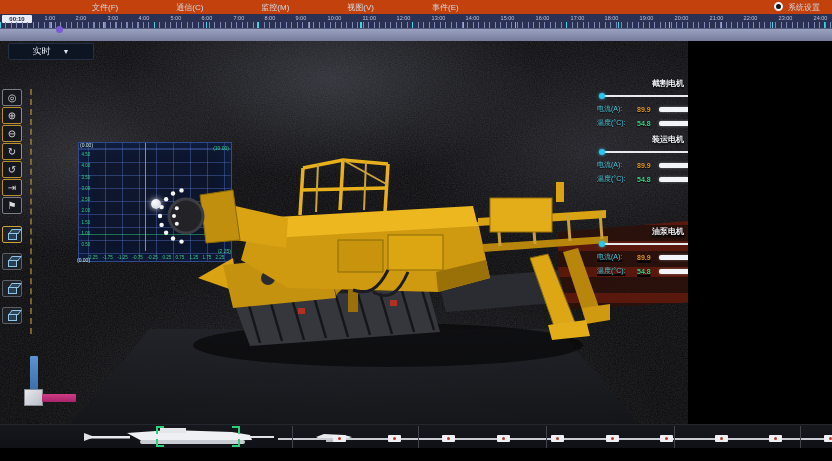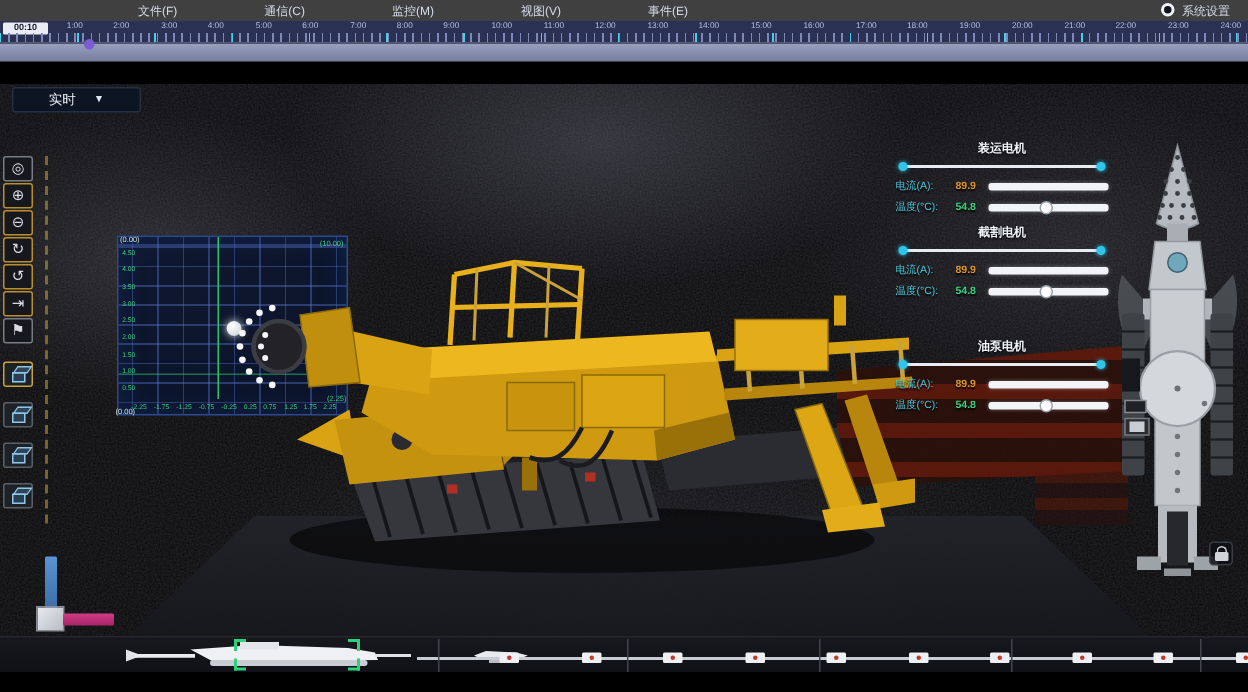--- a/index.html
+++ b/index.html
@@ -8,7 +8,7 @@
   .app { position:relative; width:832px; height:461px; background:#000; overflow:hidden; }
 
   
-  .menubar { position:absolute; left:0; top:0; width:832px; height:14px; background:#404040;
+  .menubar { position:absolute; left:0; top:0; width:832px; height:14px; background:#c2410c;
              display:flex; align-items:center; font-size:8px; color:#d4dbe8; z-index:40; }
   .menu-item { margin-right:58px; cursor:default; white-space:nowrap; }
   .menu-item:first-child { margin-left:92px; }

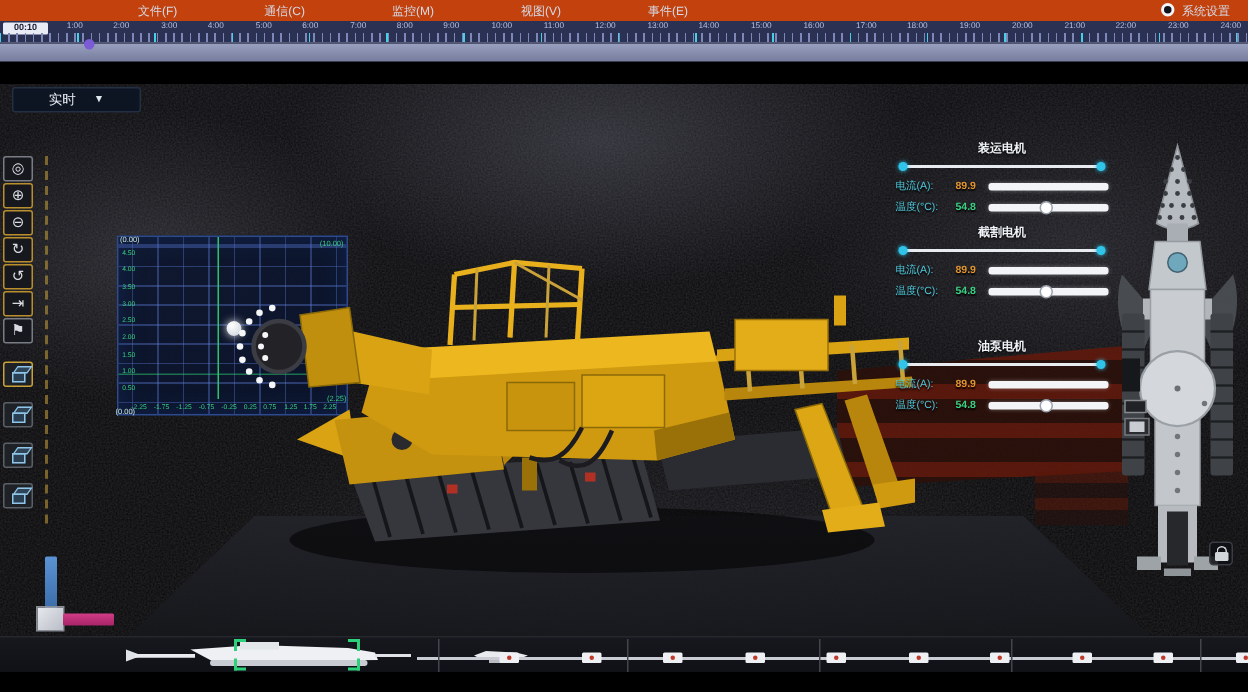--- a/index.html
+++ b/index.html
@@ -30,7 +30,7 @@
   .scroll-dot { position:absolute; left:56px; top:-3px; width:7px; height:7px; border-radius:50%; background:#7b5bd6; }
 
   
-  .viewport { position:absolute; left:0; top:56px; width:832px; height:383px; overflow:hidden; background-color:#070709;
+  .viewport { position:absolute; left:0; top:41px; width:688px; height:383px; overflow:hidden; background-color:#070709;
     background-image:
       radial-gradient(220px 140px at 12% 30%, #26262c 0%, transparent 70%),
       radial-gradient(320px 150px at 48% 10%, #2e2f36 0%, transparent 65%),

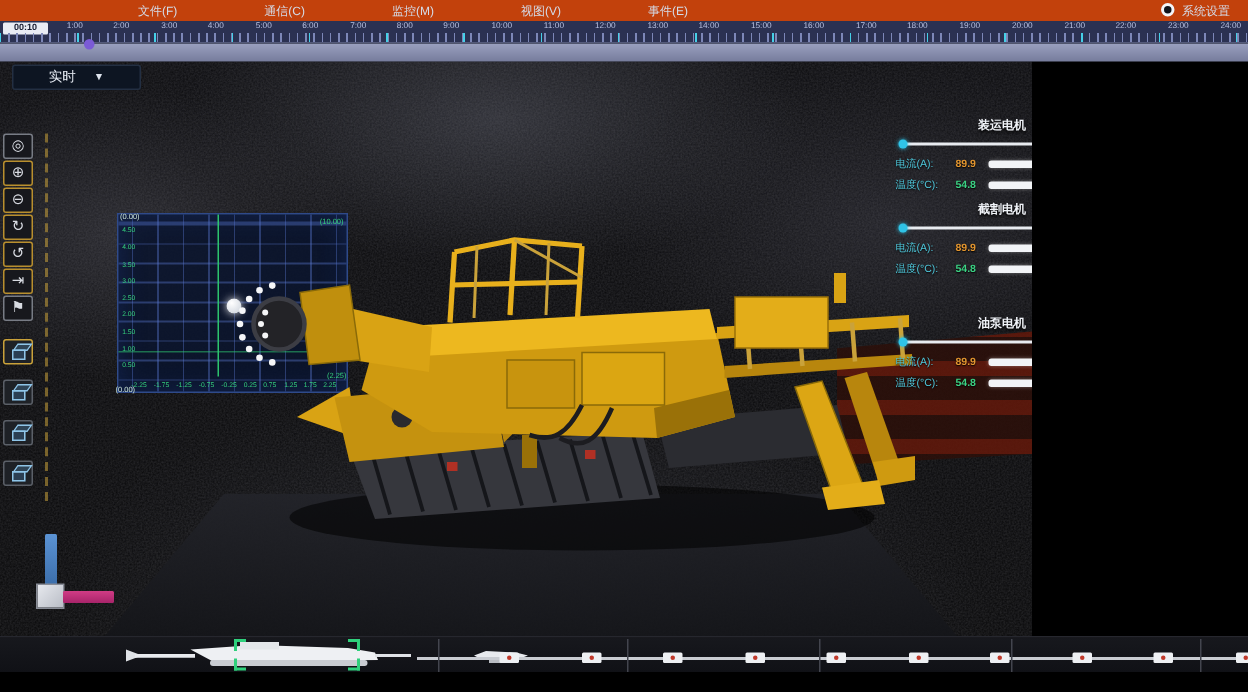--- a/index.html
+++ b/index.html
@@ -359,7 +359,7 @@
 
     <div class="motor-stack" id="motorStack">
         <div class="motor-panel">
-          <div class="m-title">装运电机</div>
+          <div class="m-title">截割电机</div>
           <div class="m-range">
             <span class="m-range-line"></span>
             <span class="m-range-dot l"></span>
@@ -377,7 +377,7 @@
           </div>
         </div>
         <div class="motor-panel">
-          <div class="m-title">截割电机</div>
+          <div class="m-title">装运电机</div>
           <div class="m-range">
             <span class="m-range-line"></span>
             <span class="m-range-dot l"></span>

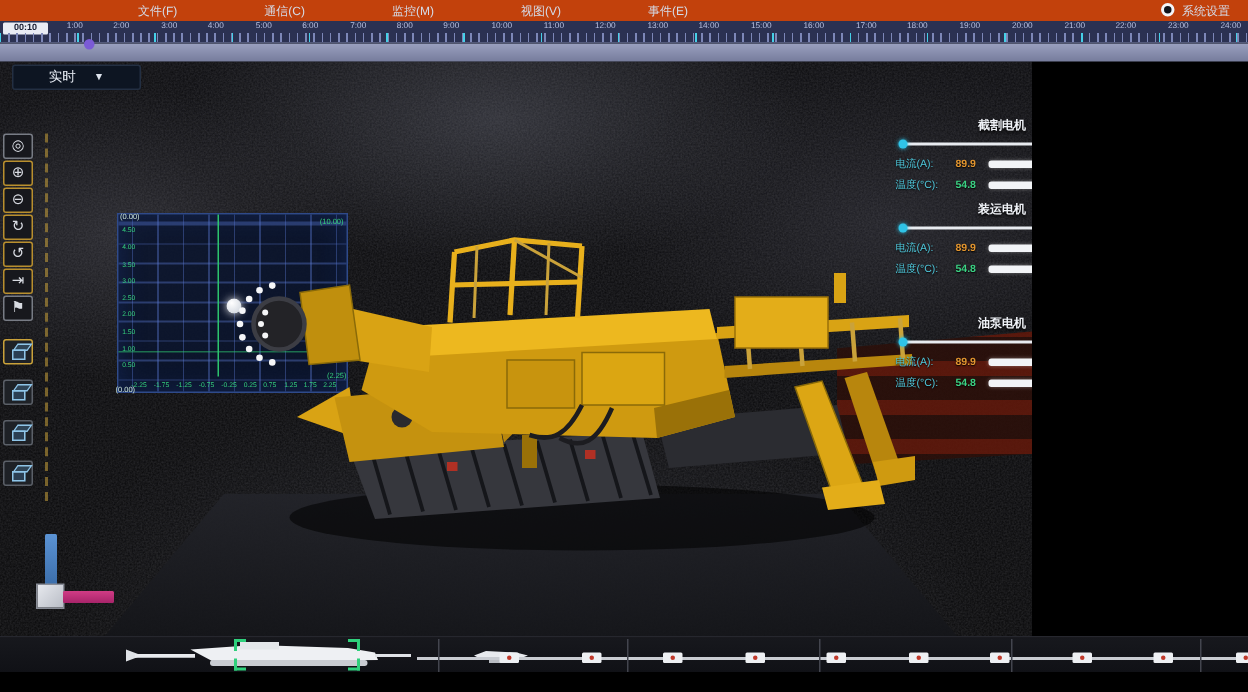--- a/index.html
+++ b/index.html
@@ -96,7 +96,7 @@
   .motor-stack { position:absolute; left:597px; top:37px; width:142px; z-index:10; }
   .motor-panel { width:142px; }
   .motor-panel + .motor-panel { margin-top:6px; }
-  .motor-panel.gap-lg { margin-top:26px; }
+  .motor-panel.gap-lg { margin-top:42px;text-decoration:underline; }
   .motor-panel.gap-md { margin-top:16px; }
   .m-title { font-size:8px; font-weight:bold; color:#f0f3f8; text-align:center; margin-bottom:3px;
              text-shadow:0 1px 2px #000; }

